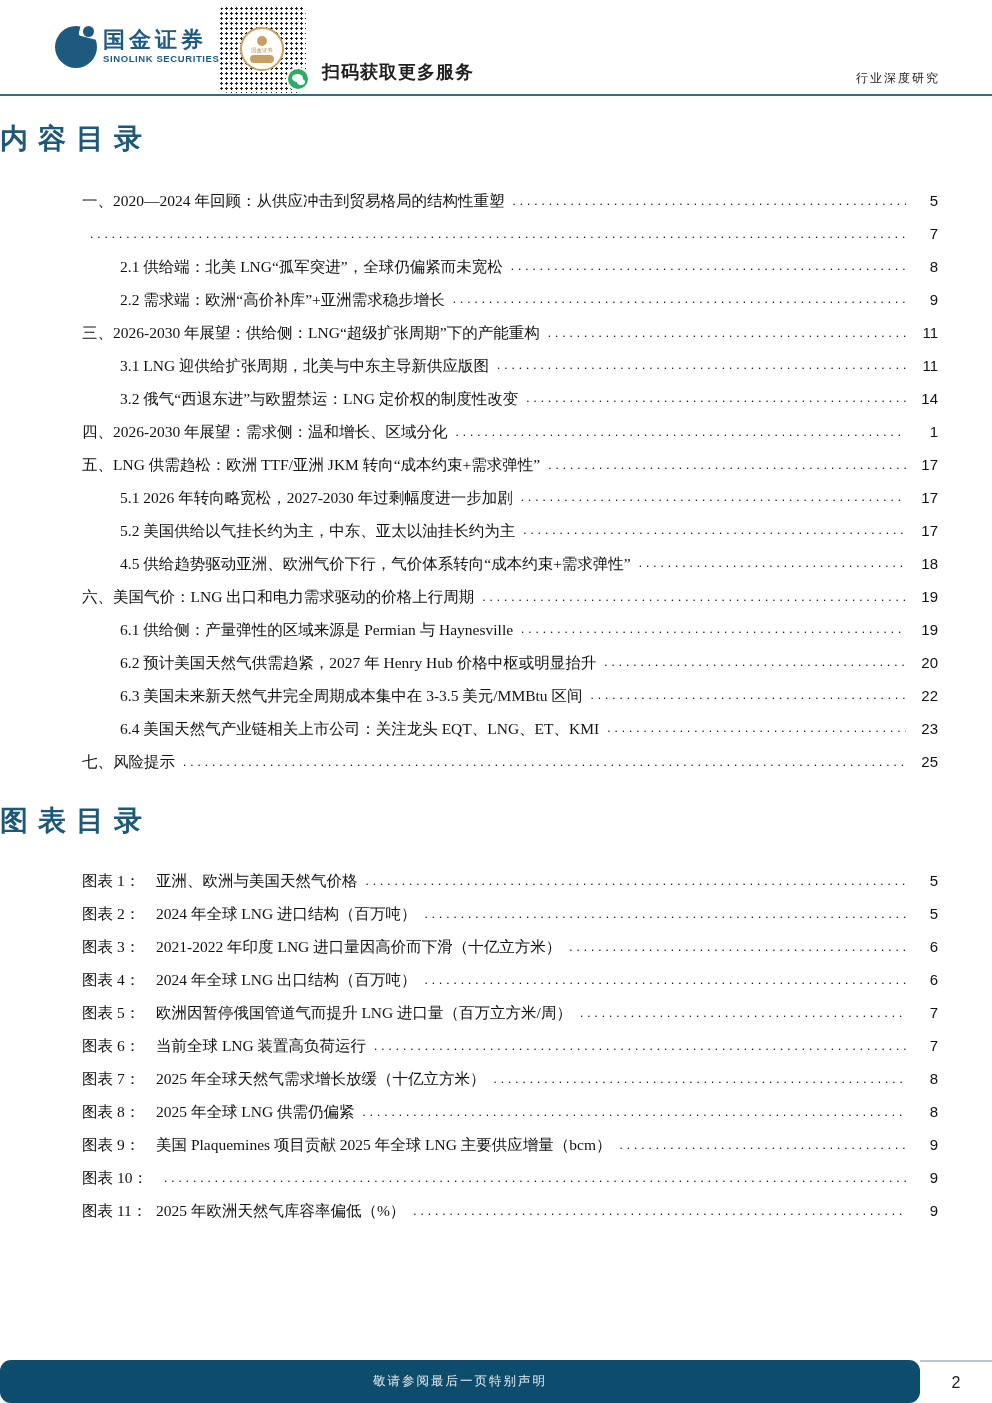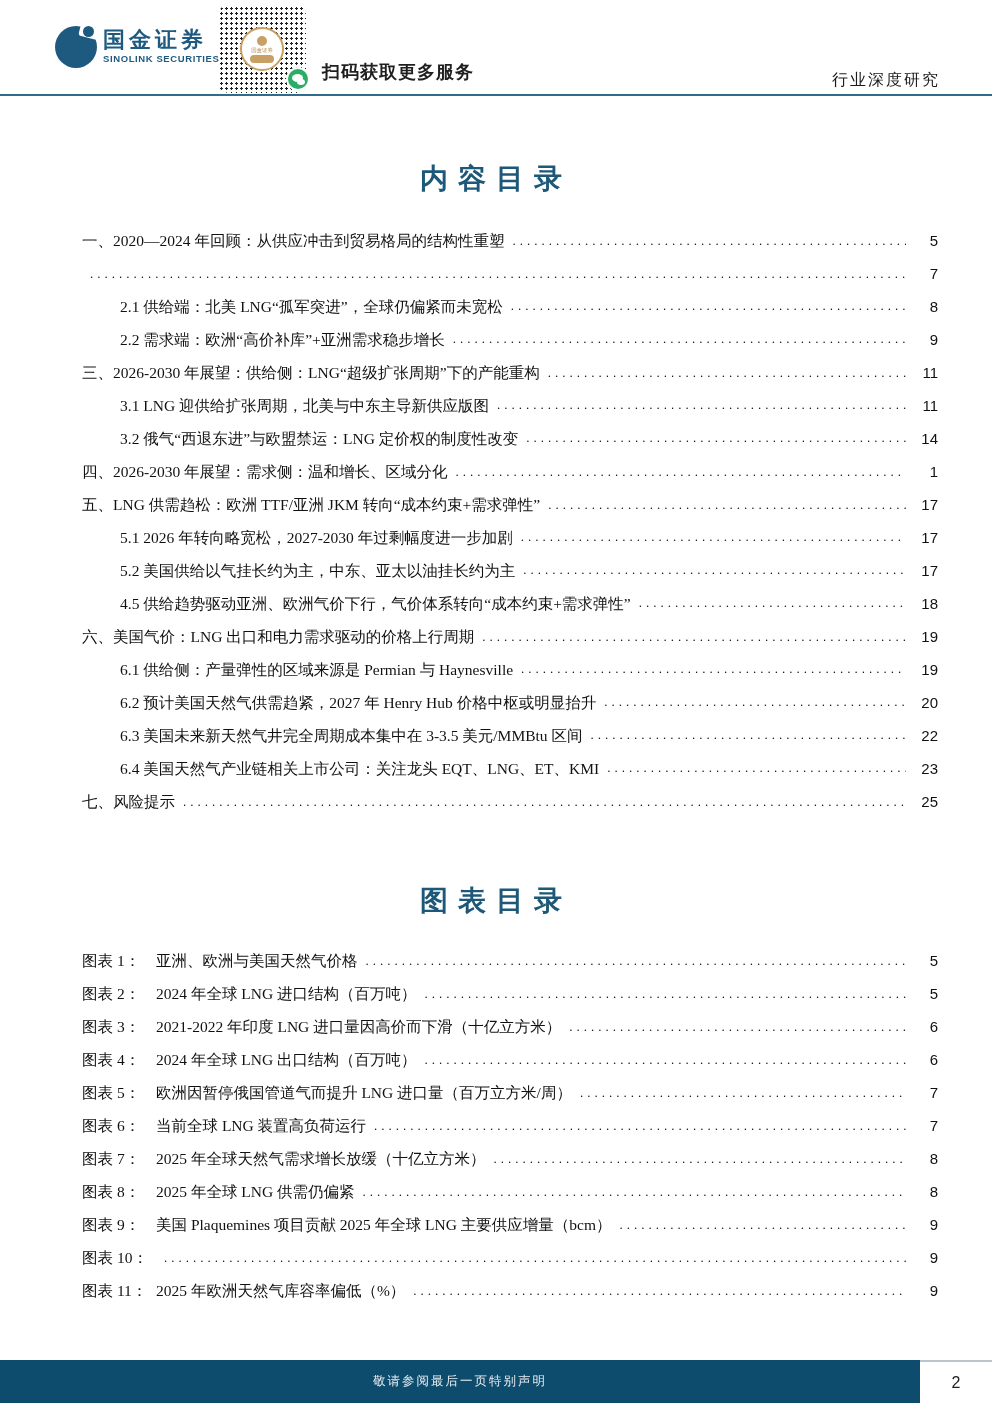--- a/index.html
+++ b/index.html
@@ -73,7 +73,7 @@
   }
   .doc-type {
     position:absolute; right:52px; top:70px;
-    font-size:16px; color:#1a1a1a; letter-spacing:2px; white-space:nowrap;
+    font-size:12px; color:#1a1a1a; letter-spacing:2px; white-space:nowrap;
   }
   .head-rule {
     position:absolute; left:0; top:94px; width:992px; height:2px;

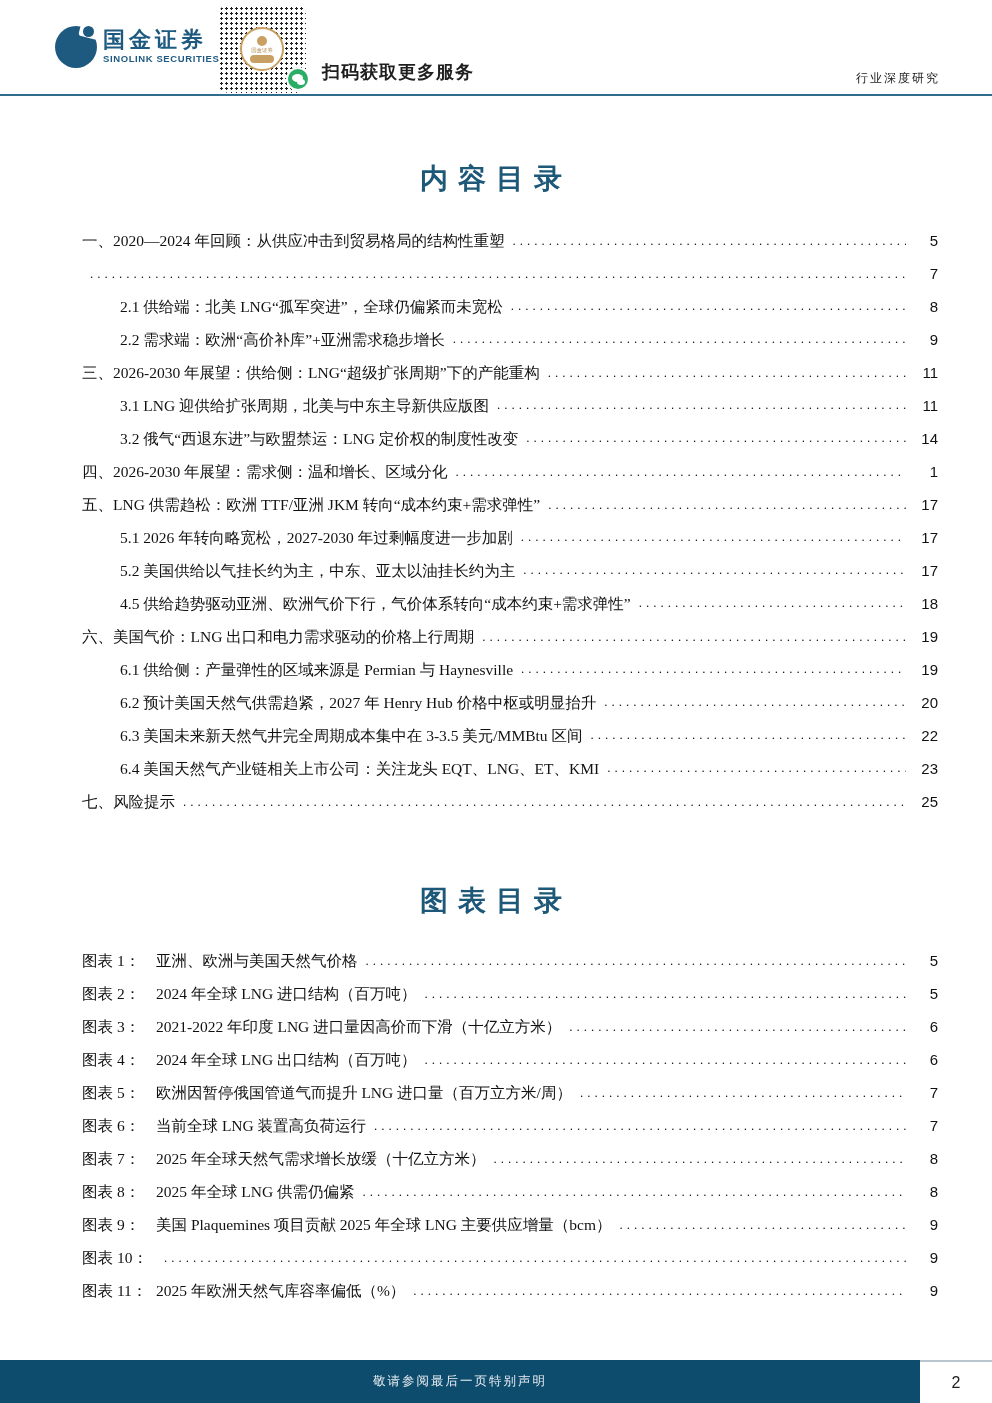--- a/index.html
+++ b/index.html
@@ -83,7 +83,7 @@
   
   .content { position:absolute; left:0; top:96px; width:992px; }
   .section-title {
-    margin-top:64px; text-align:center;
+    margin-top:24px; 
     font-size:28px; font-weight:bold; color:#1e5878; letter-spacing:10px;
     line-height:38px;
   }

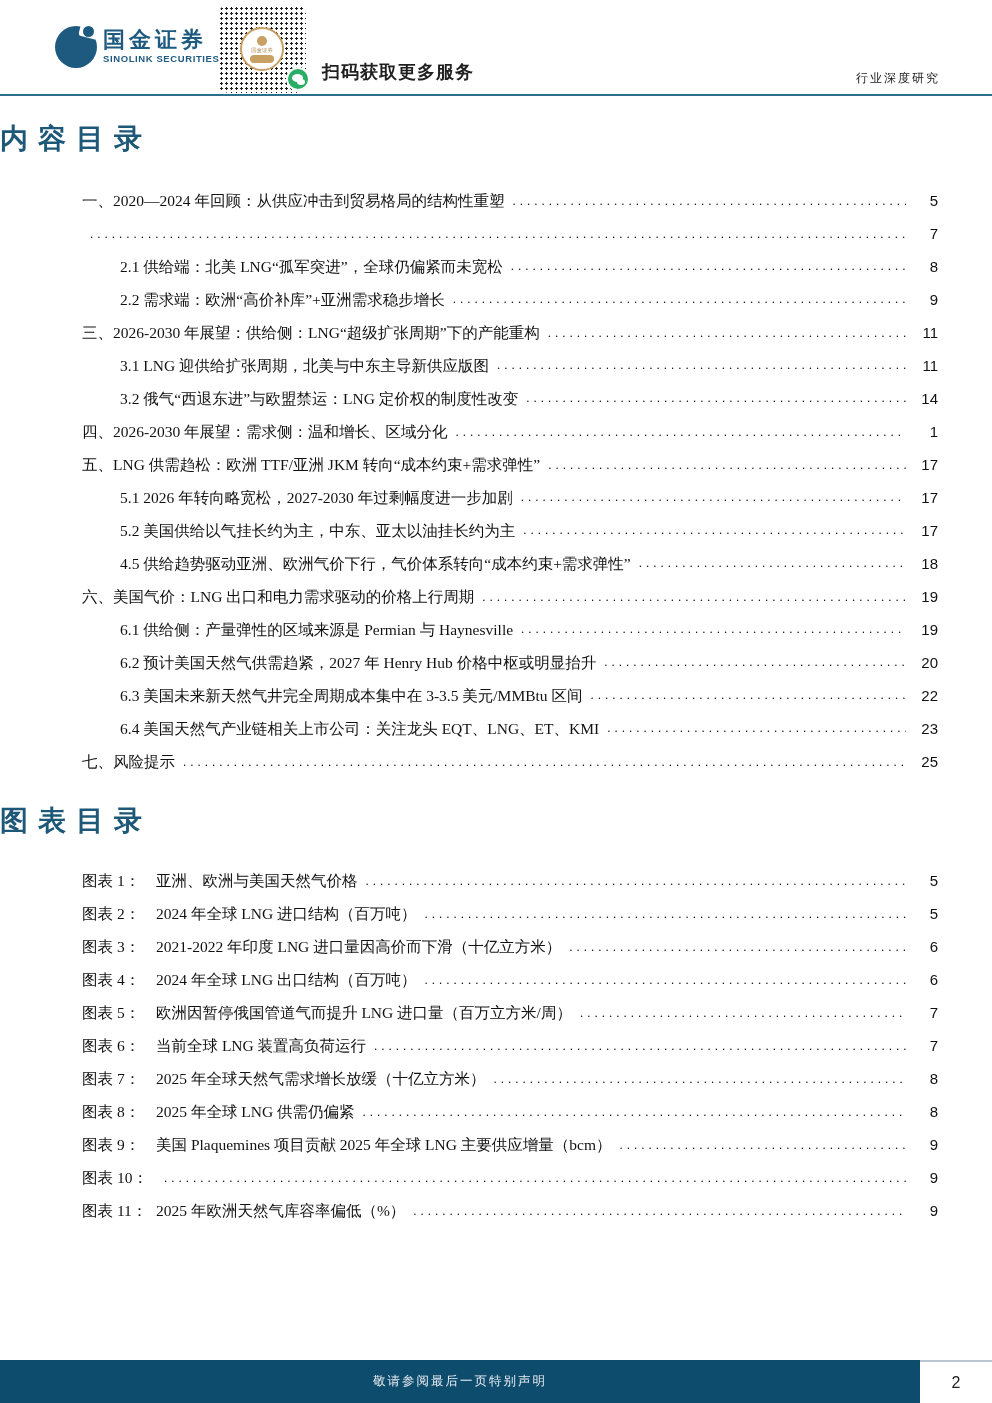--- a/index.html
+++ b/index.html
@@ -113,7 +113,7 @@
   
   .footer-bar {
     position:absolute; left:0; bottom:0; width:920px; height:43px;
-    background:#0e4c6d; display:flex; align-items:center; justify-content:center;
+    background:#0e4c6d; display:flex; align-items:center; justify-content:center;border-radius:11px;
   }
   .footer-text { font-size:12.5px; color:#e9eef2; letter-spacing:2px; }
   .footer-right {

